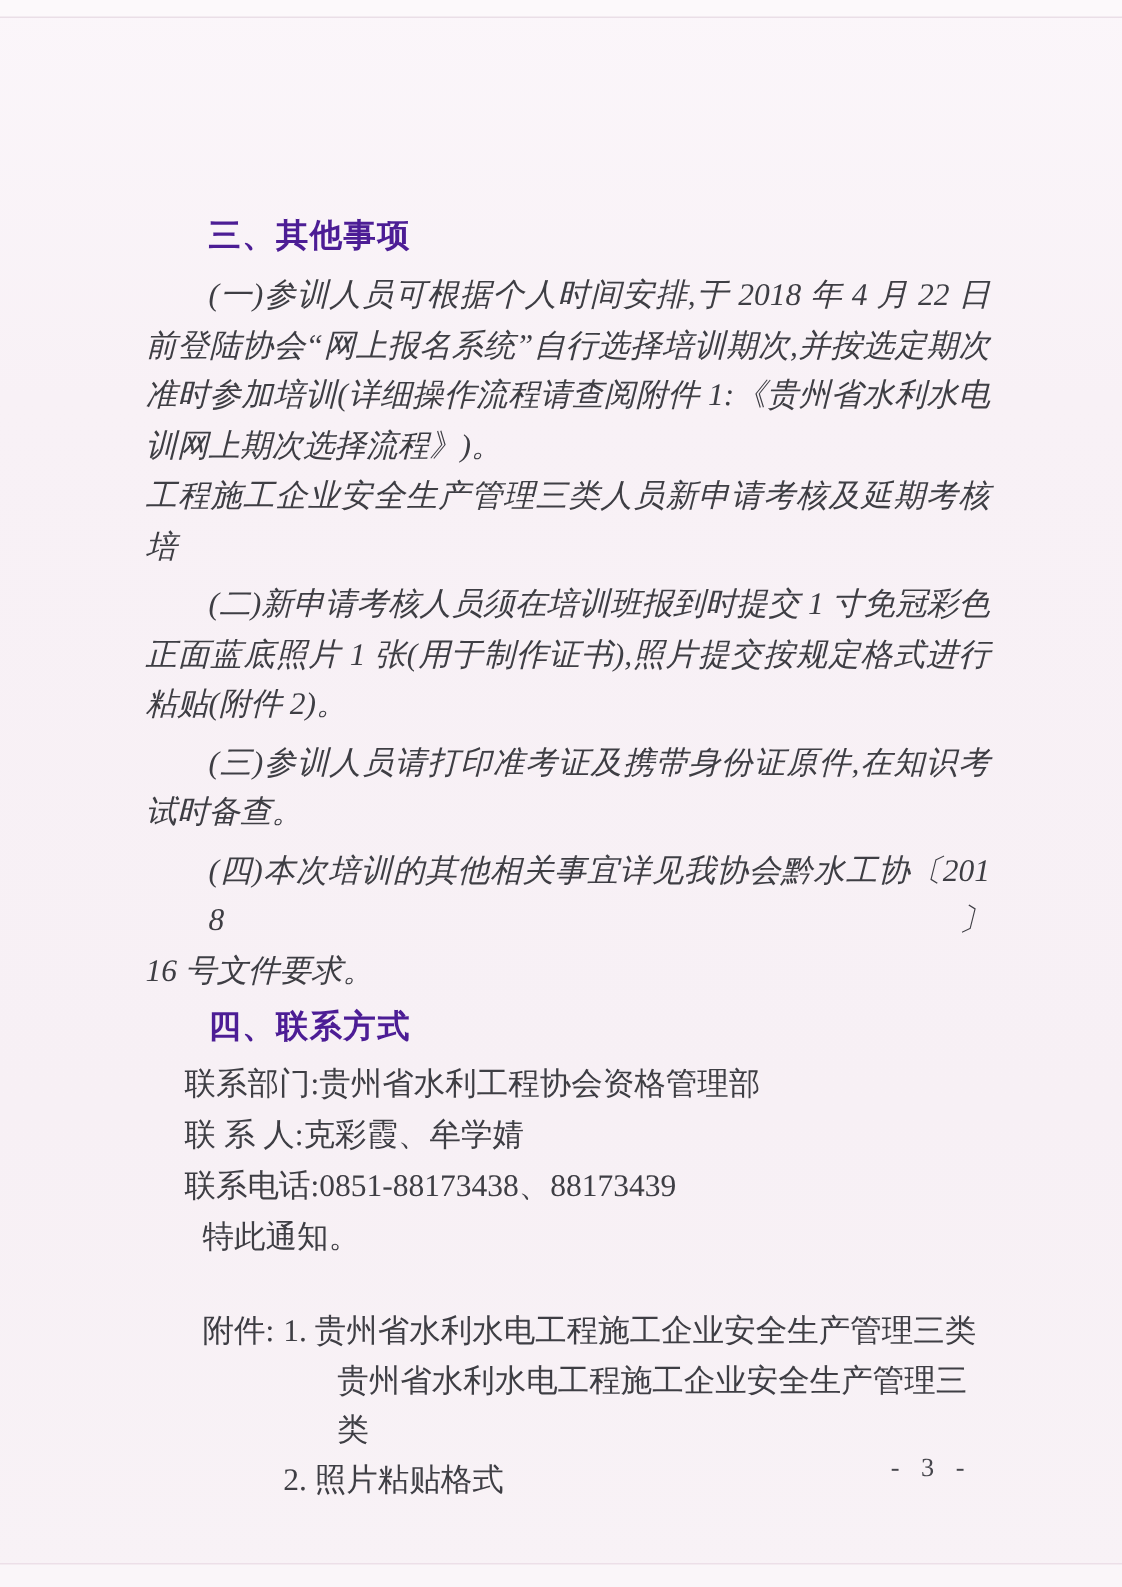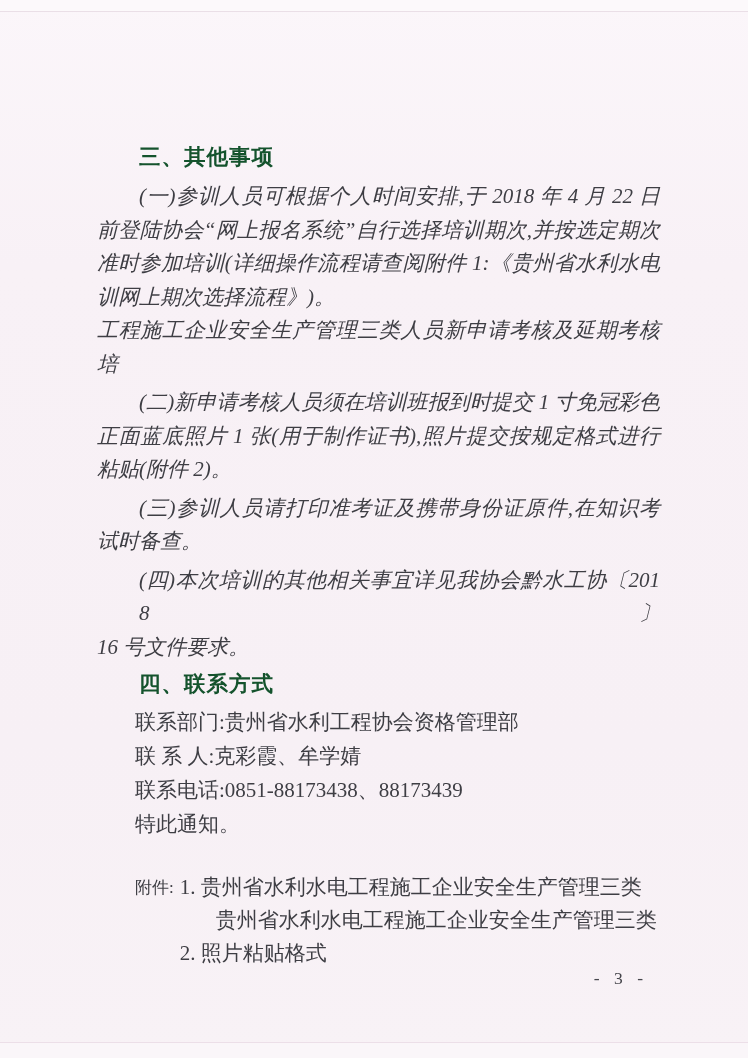--- a/index.html
+++ b/index.html
@@ -30,7 +30,7 @@
   .sec-heading {
     font-size: 21.5px;
     font-weight: bold;
-    color: #14532d;
+    color: #4c1d95;
     line-height: 24px;
     margin: 0 0 11px 42px;
     letter-spacing: 1px;

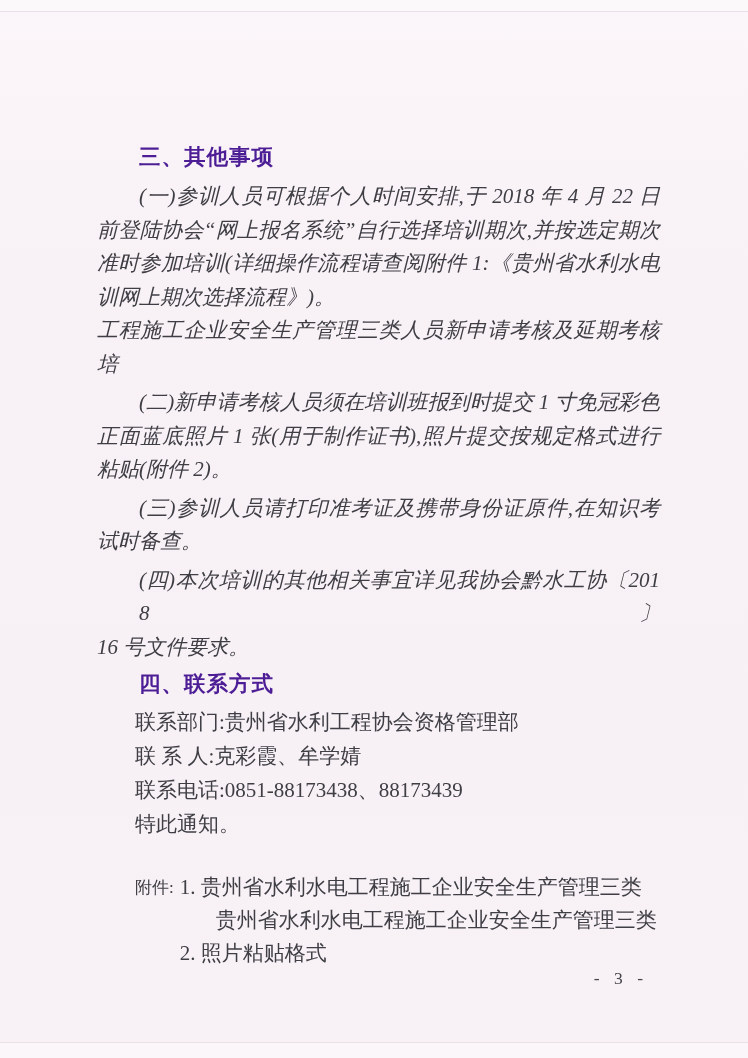--- a/index.html
+++ b/index.html
@@ -52,7 +52,7 @@
   .cline {
     font-size: 21px;
     line-height: 34px;
-    margin-left: 38px;
+    margin-left: 26px;
     white-space: pre;
   }
   .closing {

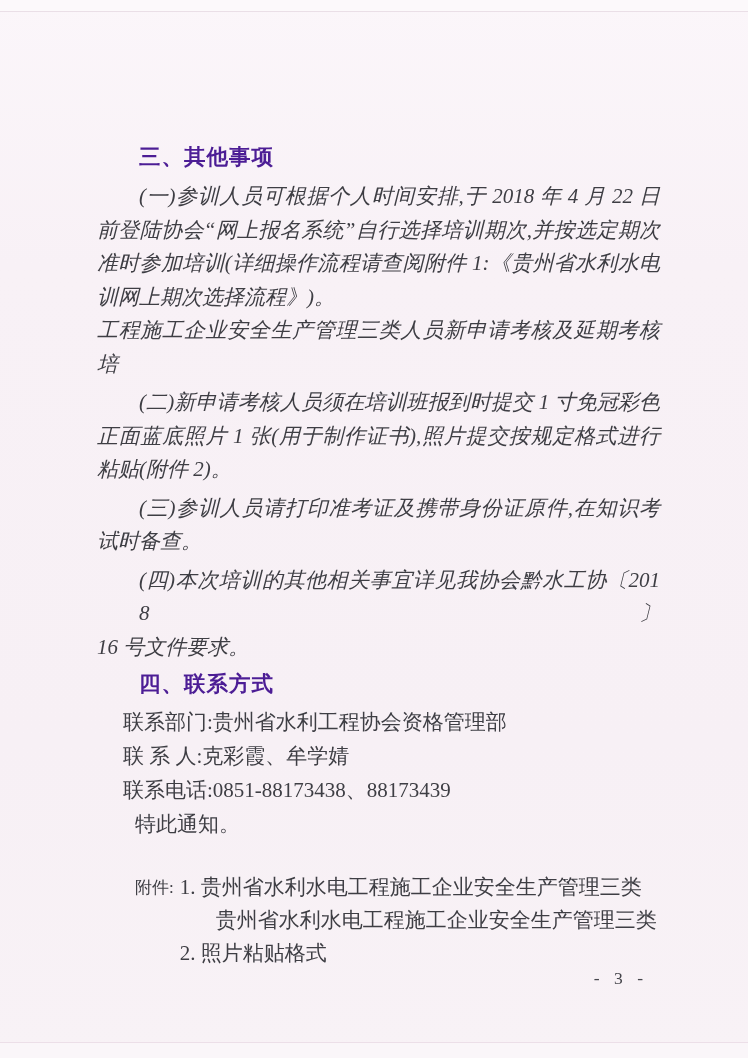--- a/index.html
+++ b/index.html
@@ -65,7 +65,7 @@
     display: flex;
   }
   .attach-label {
-    font-size: 17px;
+    font-size: 21px;
     line-height: 33px;
     white-space: pre;
     flex: 0 0 auto;

